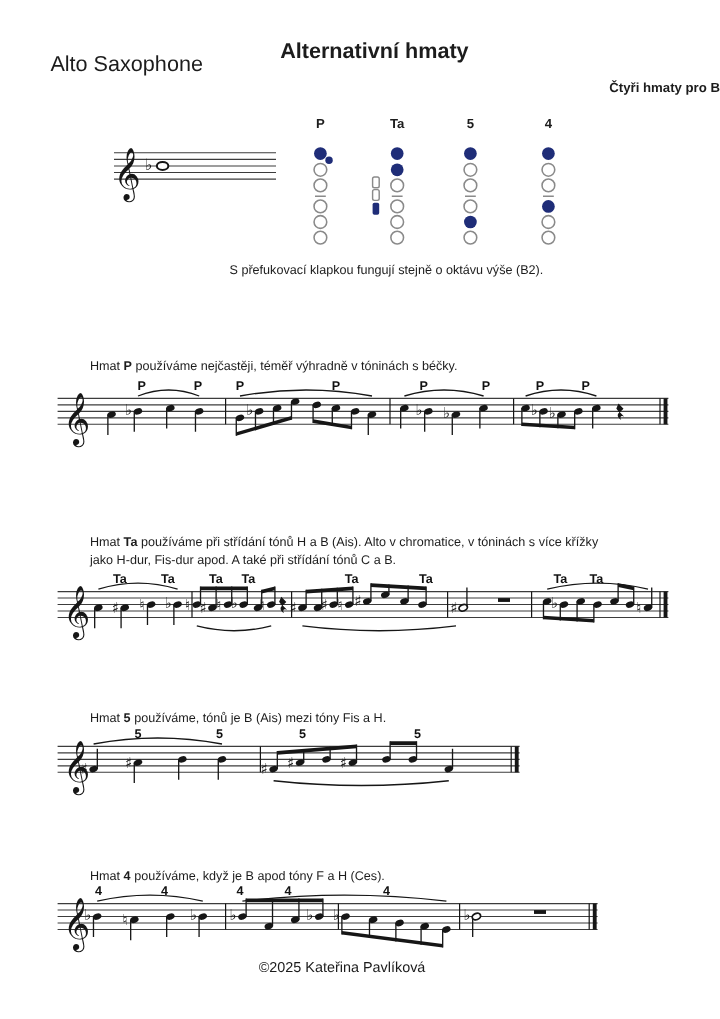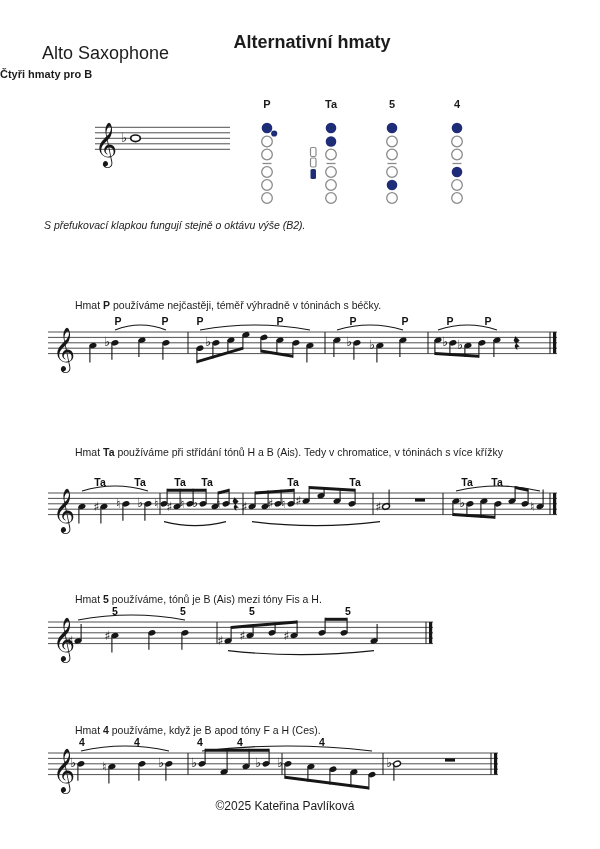--- a/index.html
+++ b/index.html
@@ -10,7 +10,7 @@
   .abs{position:absolute;}
   .instrument{left:42px;top:43px;font-size:18px;}
   .title{left:12px;top:32px;width:600px;text-align:center;font-size:18px;font-weight:bold;}
-  .subtitle{left:0;top:68px;width:600px;text-align:left;font-size:11px;font-weight:bold;}
+  .subtitle{left:0;top:68px;width:600px;text-align:right;font-size:11px;font-weight:bold;}
   .caption{left:44px;top:219px;width:556px;text-align:left;font-size:10.5px;font-style:italic;}
   .sec{left:75px;width:495px;font-size:10.5px;line-height:14.5px;margin-top:16px;}
   .footer{left:0;top:799px;width:570px;text-align:center;font-size:12px;}

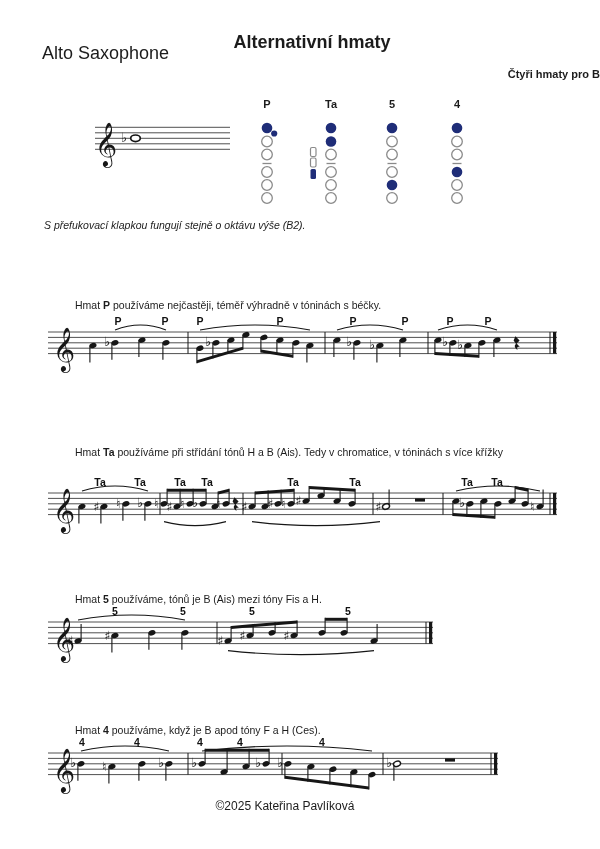--- a/index.html
+++ b/index.html
@@ -11,7 +11,7 @@
   .instrument{left:42px;top:43px;font-size:18px;}
   .title{left:12px;top:32px;width:600px;text-align:center;font-size:18px;font-weight:bold;}
   .subtitle{left:0;top:68px;width:600px;text-align:right;font-size:11px;font-weight:bold;}
-  .caption{left:44px;top:219px;width:556px;text-align:left;font-size:10.5px;font-style:italic;}
+  .caption{left:44px;top:219px;width:556px;text-align:center;font-size:10.5px;}
   .sec{left:75px;width:495px;font-size:10.5px;line-height:14.5px;margin-top:16px;}
   .footer{left:0;top:799px;width:570px;text-align:center;font-size:12px;}
   .fing-label{position:absolute;width:50px;text-align:center;font-size:11px;font-weight:bold;top:98px;}

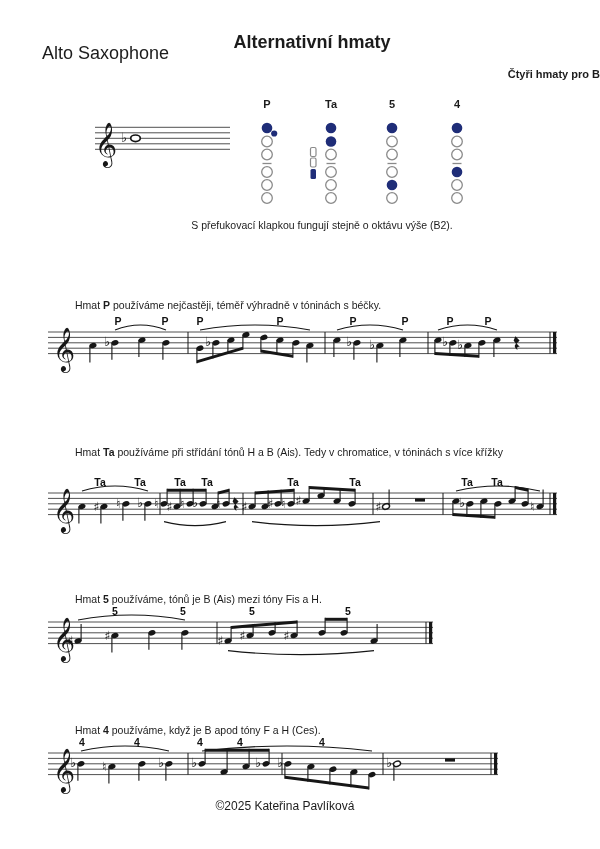--- a/index.html
+++ b/index.html
@@ -91,7 +91,7 @@
   <span>Hmat </span><b>P</b><span> používáme nejčastěji, téměř výhradně v tóninách s béčky.</span>
 </div>
 <div class="abs sec" style="top:429px">
-  <span>Hmat </span><b>Ta</b><span> používáme při střídání tónů H a B (Ais). Tedy v chromatice, v tóninách s více křížky</span><br>
+  <span>Hmat </span><b>Ta</b><span> používáme při střídání tónů H a B (Ais). Alto v chromatice, v tóninách s více křížky</span><br>
 </div>
 <div class="abs sec" style="top:576px">
   <span>Hmat </span><b>5</b><span> používáme, tónů je B (Ais) mezi tóny Fis a H.</span>

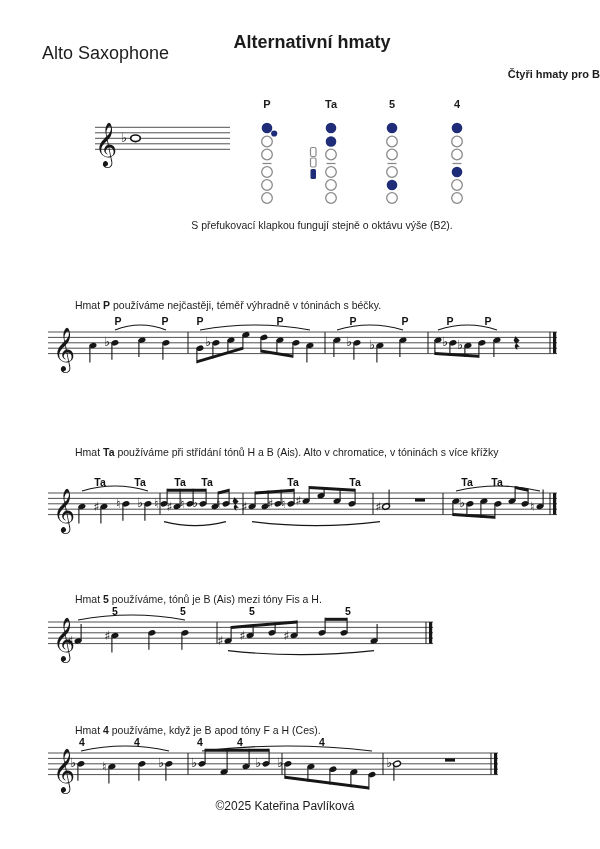--- a/index.html
+++ b/index.html
@@ -92,6 +92,7 @@
 </div>
 <div class="abs sec" style="top:429px">
   <span>Hmat </span><b>Ta</b><span> používáme při střídání tónů H a B (Ais). Alto v chromatice, v tóninách s více křížky</span><br>
+  <span>jako H-dur, Fis-dur apod. A také při střídání tónů C a B.</span>
 </div>
 <div class="abs sec" style="top:576px">
   <span>Hmat </span><b>5</b><span> používáme, tónů je B (Ais) mezi tóny Fis a H.</span>

